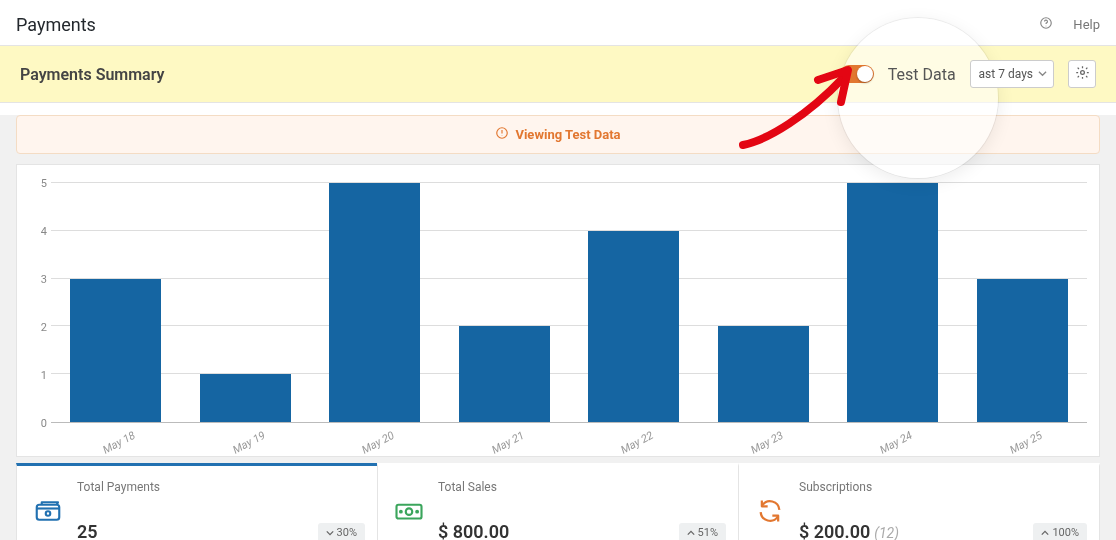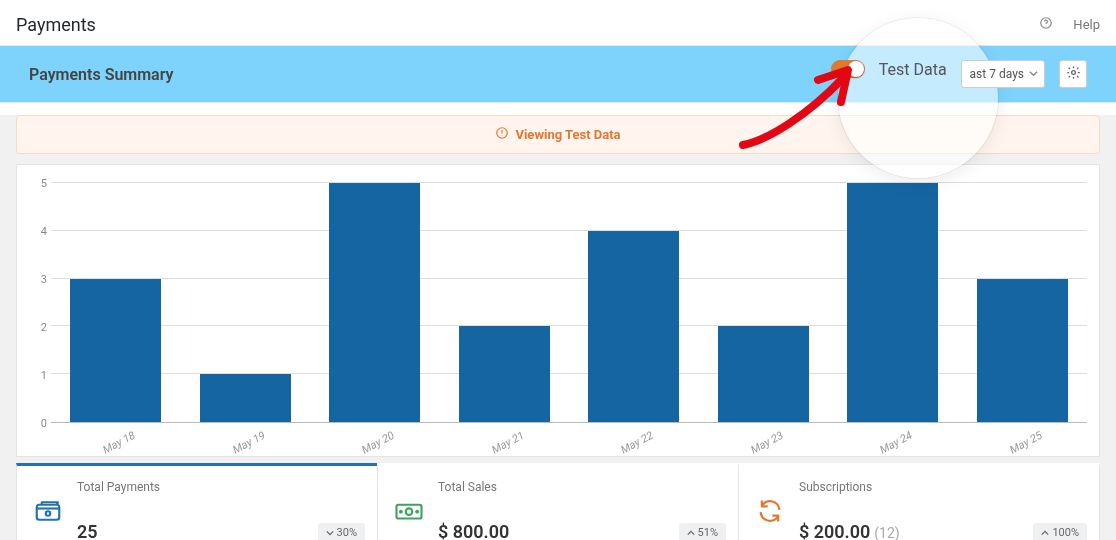--- a/index.html
+++ b/index.html
@@ -10,7 +10,7 @@
   .help { display: flex; align-items: center; color: #777; font-size: 13px; gap: 20px; cursor: pointer; }
   .help svg { width: 14px; height: 14px; }
 
-  .summary-bar { background: #7dd3fc; border: 1px solid #e4e4e4; border-left: none; border-right: none; display: flex; justify-content: space-between; align-items: center; padding: 14px 29px; }
+  .summary-bar { background: #fef9c3; border: 1px solid #e4e4e4; border-left: none; border-right: none; display: flex; justify-content: space-between; align-items: center; padding: 14px 20px; }
   .summary-title { font-size: 16px; font-weight: 600; color: #444; }
   .summary-controls { display: flex; gap: 14px; position: relative; z-index: 5; }
   .toggle { width: 34px; height: 18px; background: #e27730; border-radius: 10px; position: relative; cursor: pointer; }

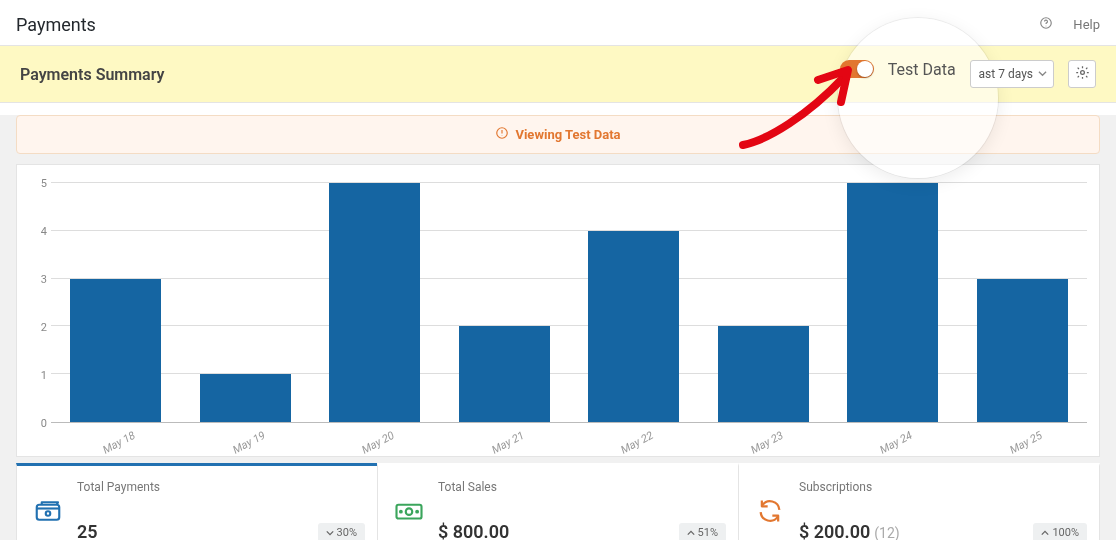--- a/index.html
+++ b/index.html
@@ -12,7 +12,7 @@
 
   .summary-bar { background: #fef9c3; border: 1px solid #e4e4e4; border-left: none; border-right: none; display: flex; justify-content: space-between; align-items: center; padding: 14px 20px; }
   .summary-title { font-size: 16px; font-weight: 600; color: #444; }
-  .summary-controls { display: flex; gap: 14px; position: relative; z-index: 5; }
+  .summary-controls { display: flex; align-items: center; gap: 14px; position: relative; z-index: 5; }
   .toggle { width: 34px; height: 18px; background: #e27730; border-radius: 10px; position: relative; cursor: pointer; }
   .toggle::after { content:''; position:absolute; width:16px; height:16px; border-radius:50%; background:#fff; box-shadow:0 1px 2px rgba(0,0,0,.3); top:1px; right:1px; }
   .toggle-label { font-size: 16px; color: #555; }

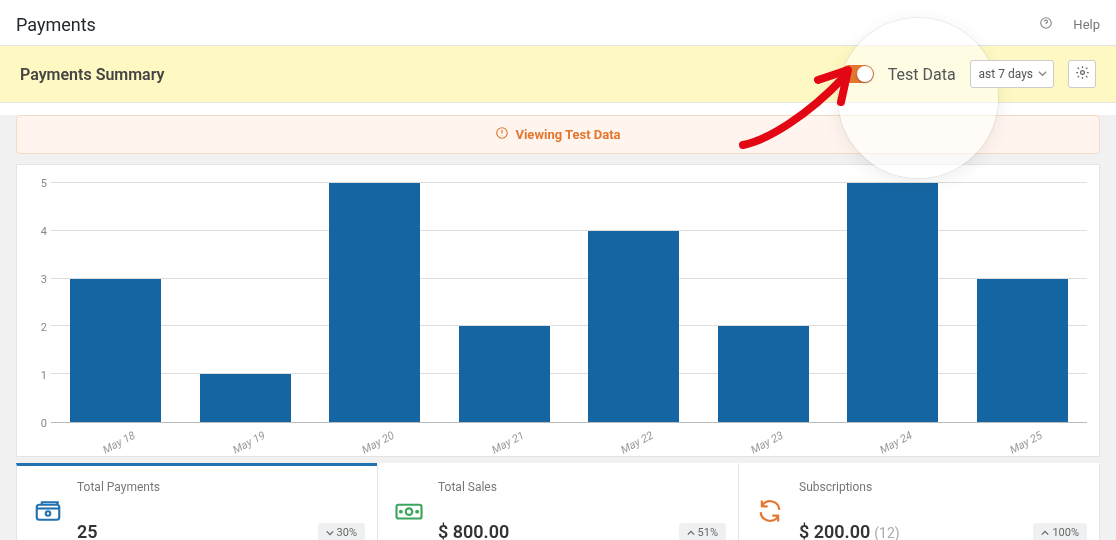--- a/index.html
+++ b/index.html
@@ -45,7 +45,7 @@
   .stat-text { display:flex; flex-direction:column;gap:24px; }
   .stat-label { font-size:12px; color:#777; margin-bottom:3px; }
   .stat-value { font-size:18px; font-weight:600; color:#333; }
-  .stat-sub { font-size:14px; color:#aaa; font-weight:400; margin-left:4px; }
+  .stat-sub { font-size:14px; color:#aaa; font-weight:400; margin-left:4px;font-style:italic; }
   .stat-delta { position:absolute; right:12px; bottom:14px; background:#eef0f1; color:#666; font-size:11px; padding:3px 8px; border-radius:3px; display:flex; align-items:center; gap:3px; }
   .star-badge { position:absolute; right:12px; top:50%; transform:translateY(-50%); width:22px; height:22px; border:1.5px solid #e27730; border-radius:4px; display:flex; align-items:center; justify-content:center; color:#e27730; cursor:pointer; }
 

